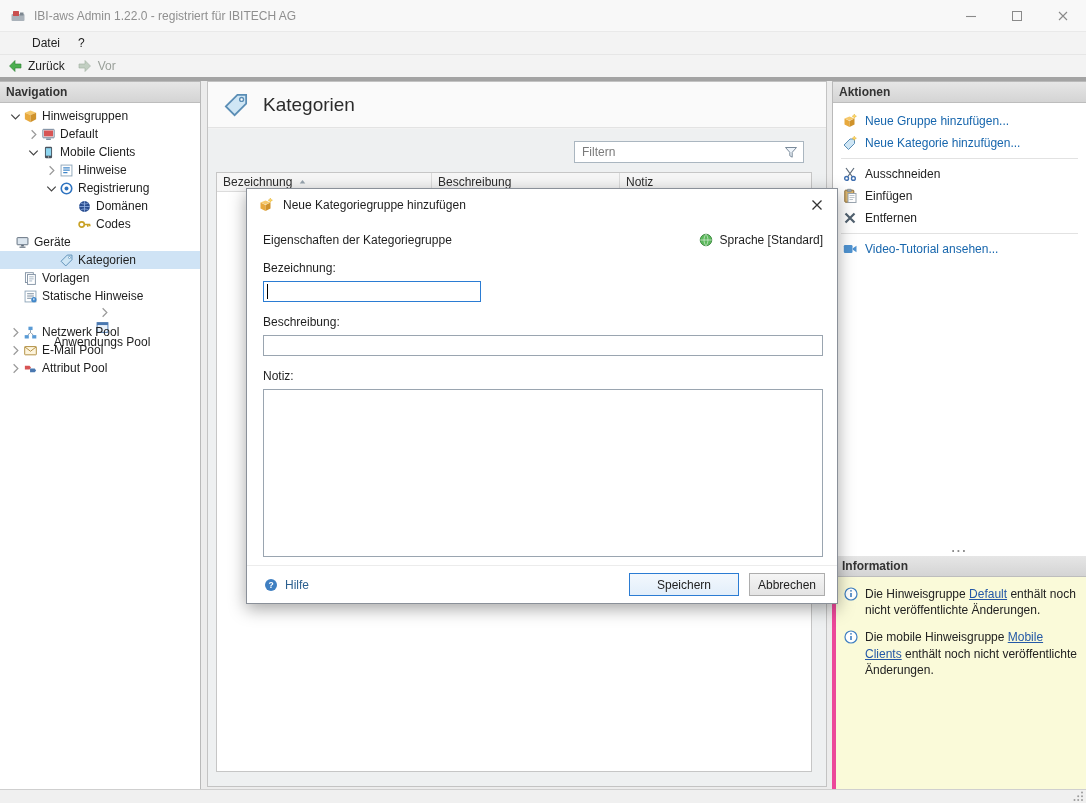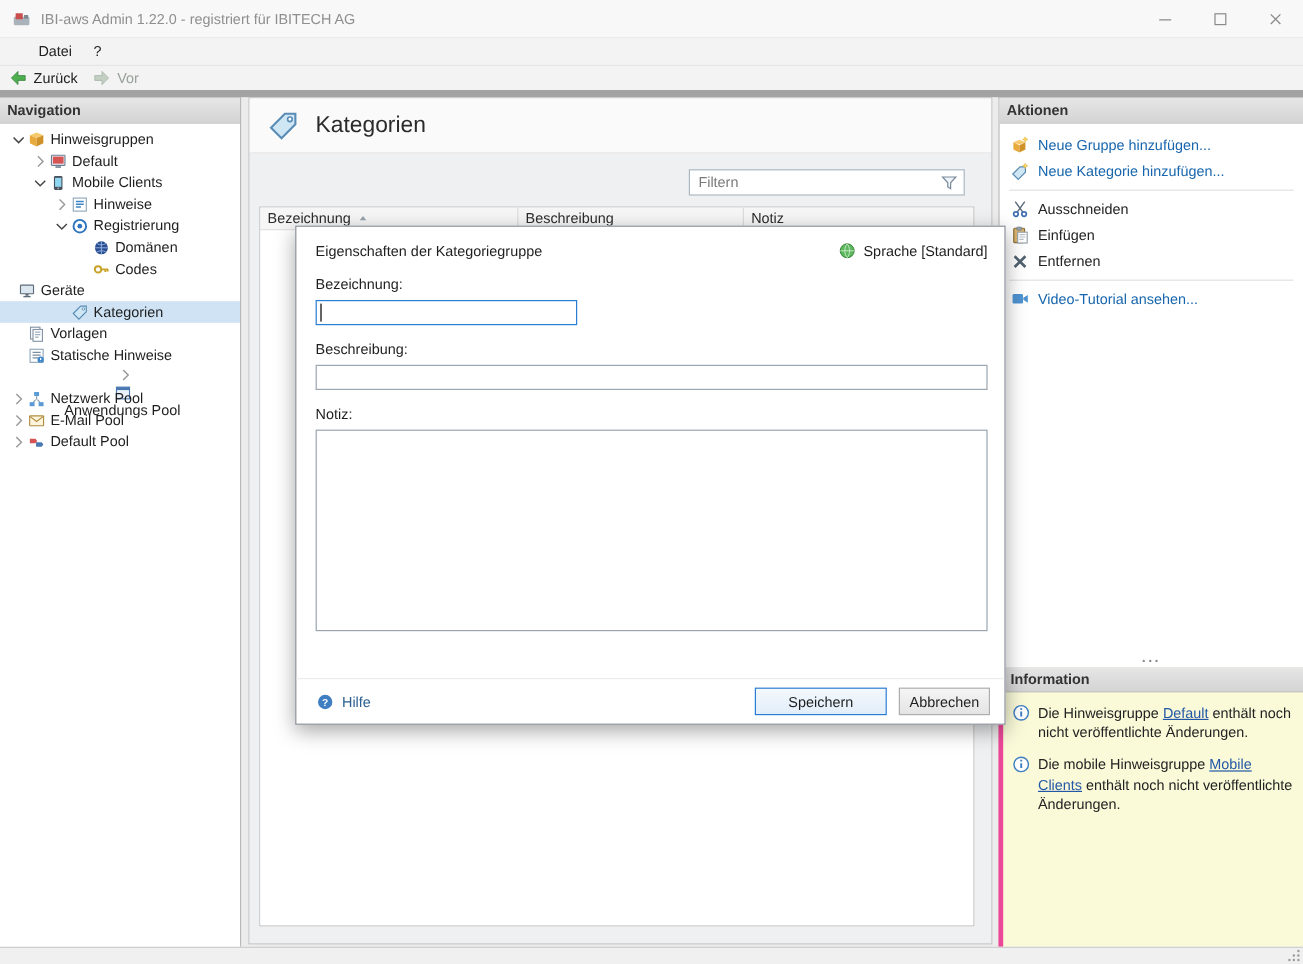--- a/index.html
+++ b/index.html
@@ -18,7 +18,7 @@
   
   .menubar{position:absolute;top:32px;left:0;width:100%;height:22px;background:#f3f3f3;display:flex;align-items:center;padding-left:23px}
   .menu-item{padding:2px 9px;color:#222}
-  .toolbar{position:absolute;top:54px;left:0;width:100%;height:27px;background:#f3f3f3;border-top:1px solid #e6e6e6;border-bottom:6px solid #a3a3a3;display:flex;align-items:center;padding-left:7px;gap:12px}
+  .toolbar{position:absolute;top:54px;left:0;width:100%;height:27px;background:#f3f3f3;border-top:1px solid #e6e6e6;border-bottom:4px solid #a3a3a3;display:flex;align-items:center;padding-left:7px;gap:12px}
   .tool-btn{display:flex;align-items:center;gap:5px;color:#222}
   .tool-btn.disabled{color:#9aa09a}
 

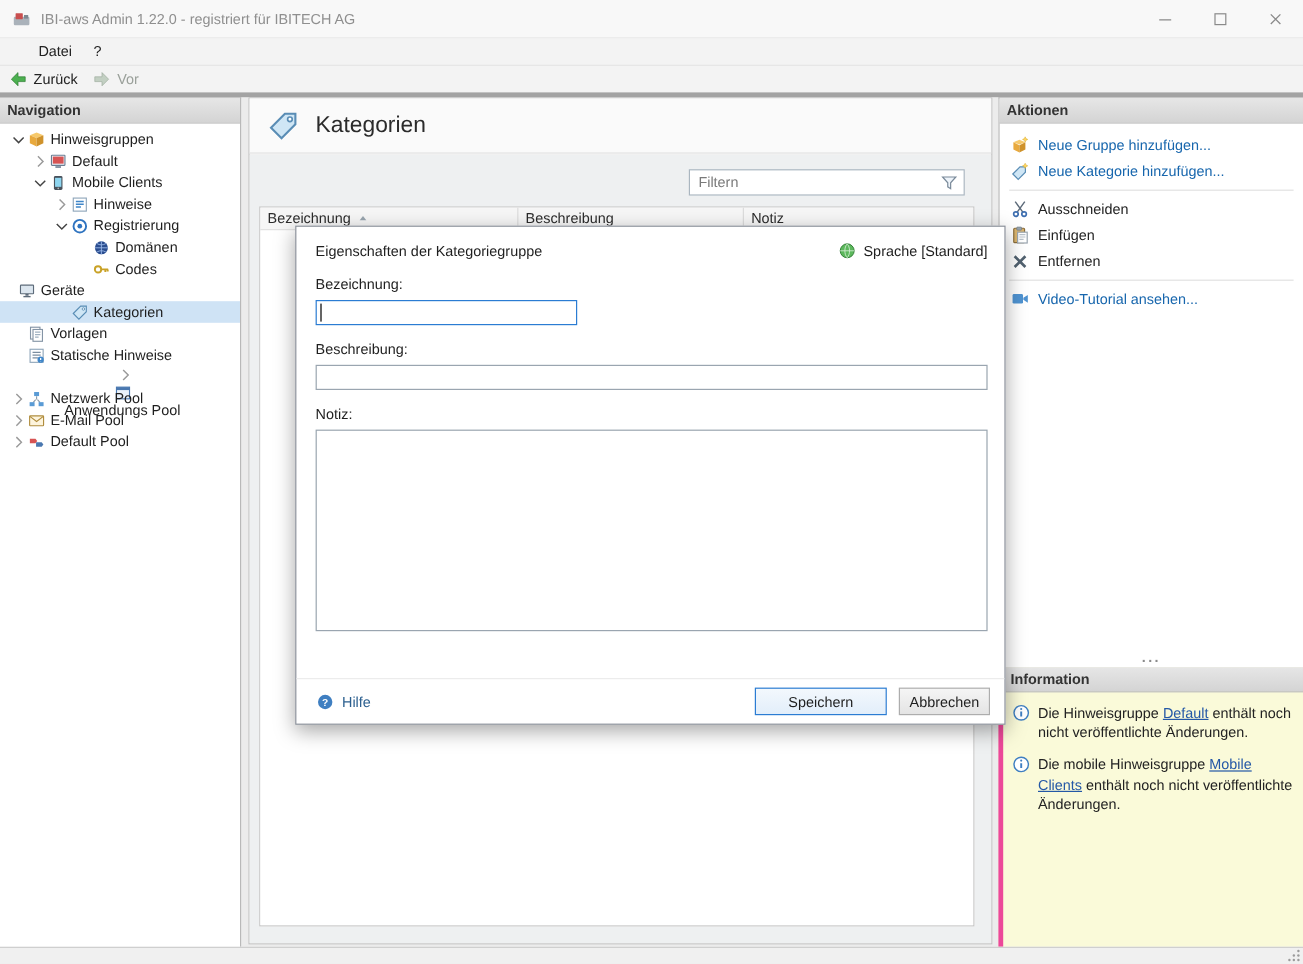--- a/index.html
+++ b/index.html
@@ -507,6 +507,24 @@
   </div>
 
   <div class="dialog">
+    <div class="dialog-header">
+      <span class="ic">
+          <svg viewBox="0 0 16 16">
+            <path d="M7.5 3.5l5 2-5 2-5-2z" fill="#f6c96b"></path>
+            <path d="M2.5 5.5v6l5 2.5v-6z" fill="#e8a93d"></path>
+            <path d="M12.5 5.5v6l-5 2.5v-6z" fill="#cf922b"></path>
+            <path d="M12.3 1l.7 1.5 1.5.7-1.5.7-.7 1.5-.7-1.5-1.5-.7 1.5-.7z" fill="#ffd75e" stroke="#d8a62a" stroke-width="0.4"></path>
+          </svg>
+        </span>
+      <span class="dialog-title">Neue Kategoriegruppe hinzufügen</span>
+      <div class="dialog-close">
+        <span class="ic">
+            <svg viewBox="0 0 16 16">
+              <path d="M3.5 3.5l9 9M12.5 3.5l-9 9" stroke="#333" stroke-width="1.3" fill="none"></path>
+            </svg>
+          </span>
+      </div>
+    </div>
     <div class="dialog-body">
       <div class="dlg-row1">
         <span>Eigenschaften der Kategoriegruppe</span>

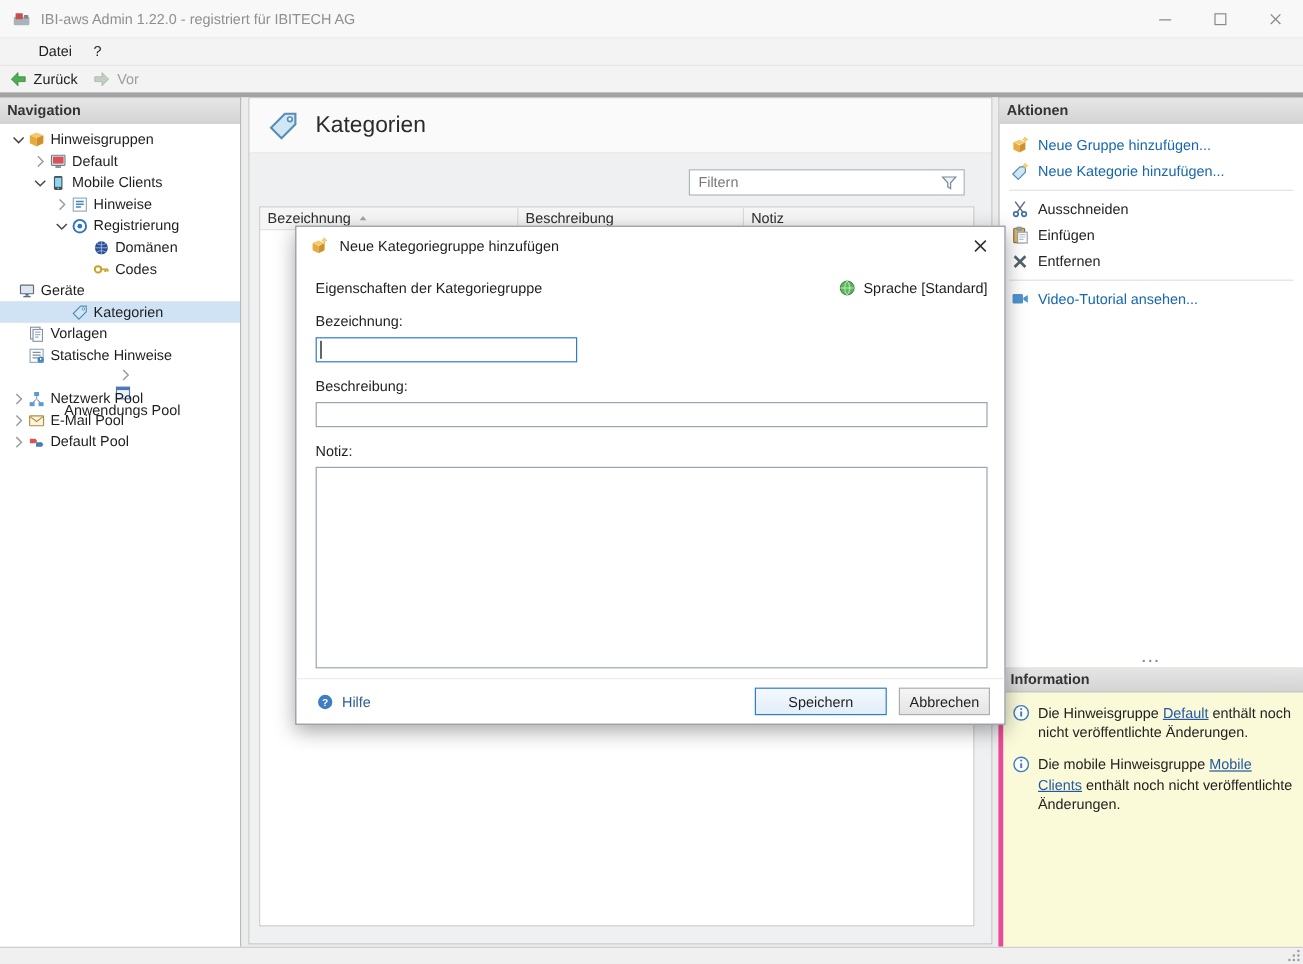--- a/index.html
+++ b/index.html
@@ -350,7 +350,7 @@
               <path d="M7.5 8h5L14 10l-1.5 2h-5z" fill="#4a78b0"></path>
             </svg>
           </span>
-          <span class="tree-label">Default Pool</span>
+          <span class="tree-label">Attribut Pool</span>
         </div>
       </div>
   </div>

